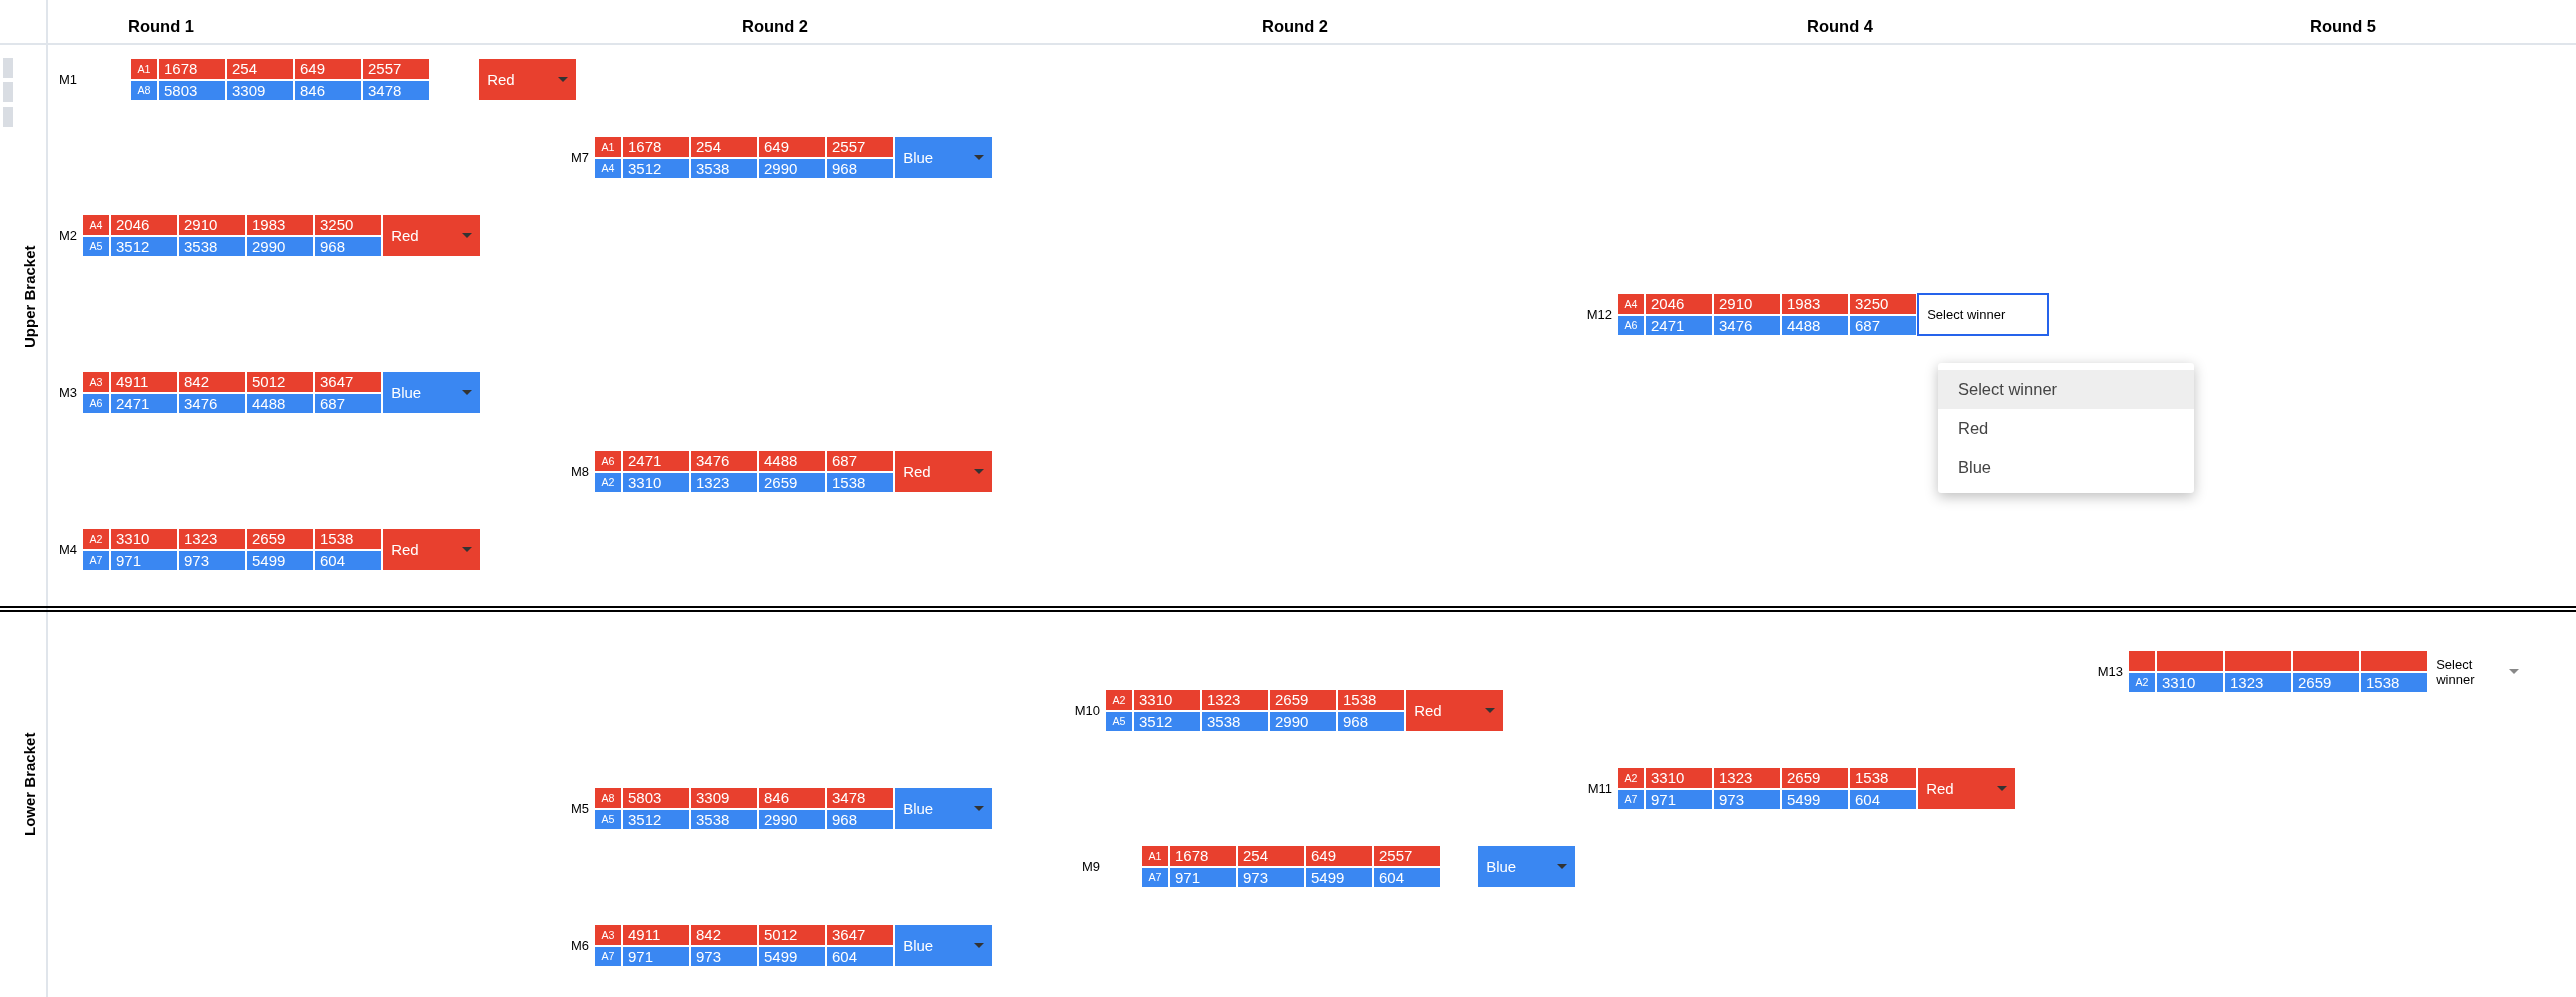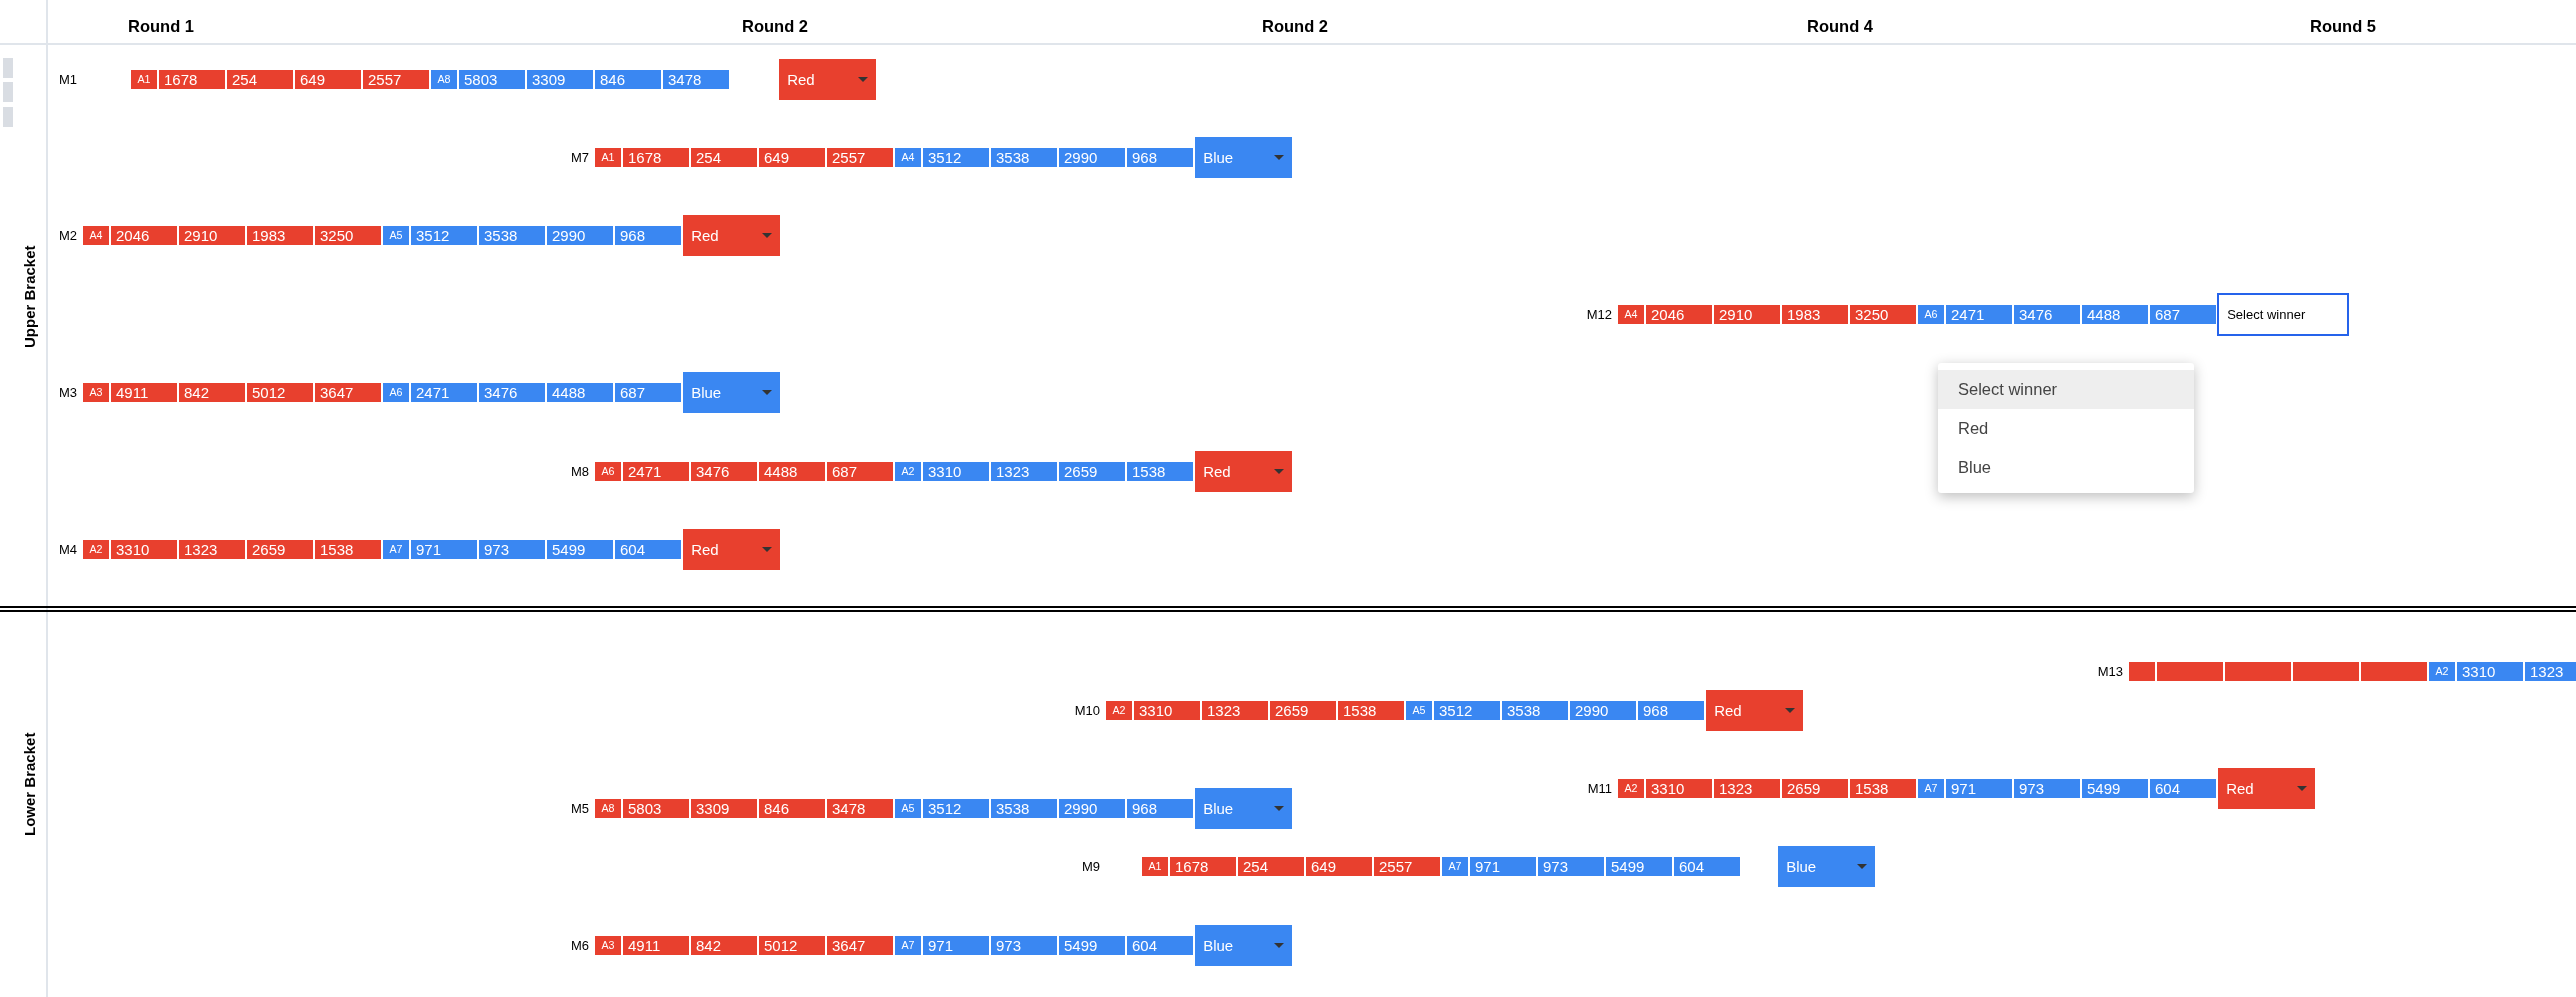--- a/index.html
+++ b/index.html
@@ -56,7 +56,7 @@
   }
   .alliance-rows {
     display: flex;
-    flex-direction: row;
+    flex-direction: column;
   }
   .alliance-row {
     display: flex;

